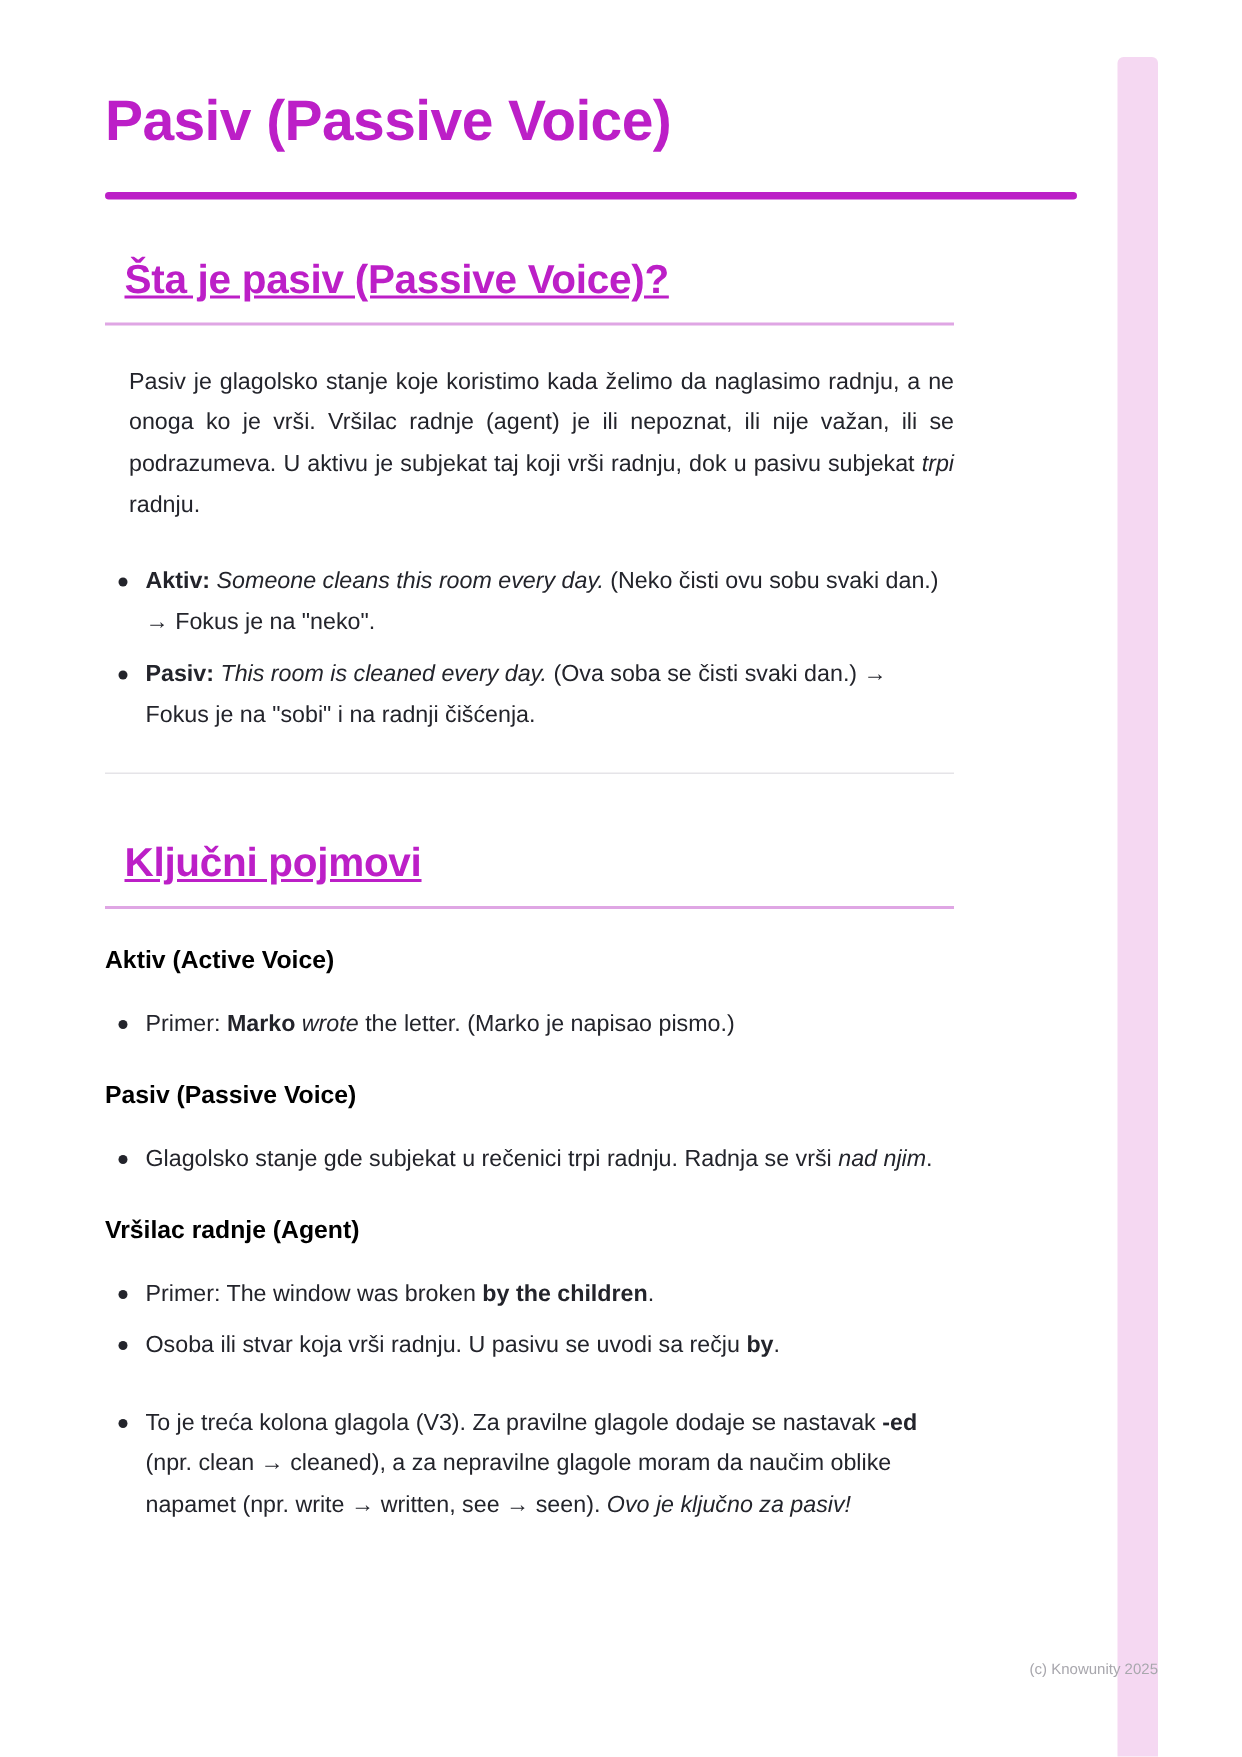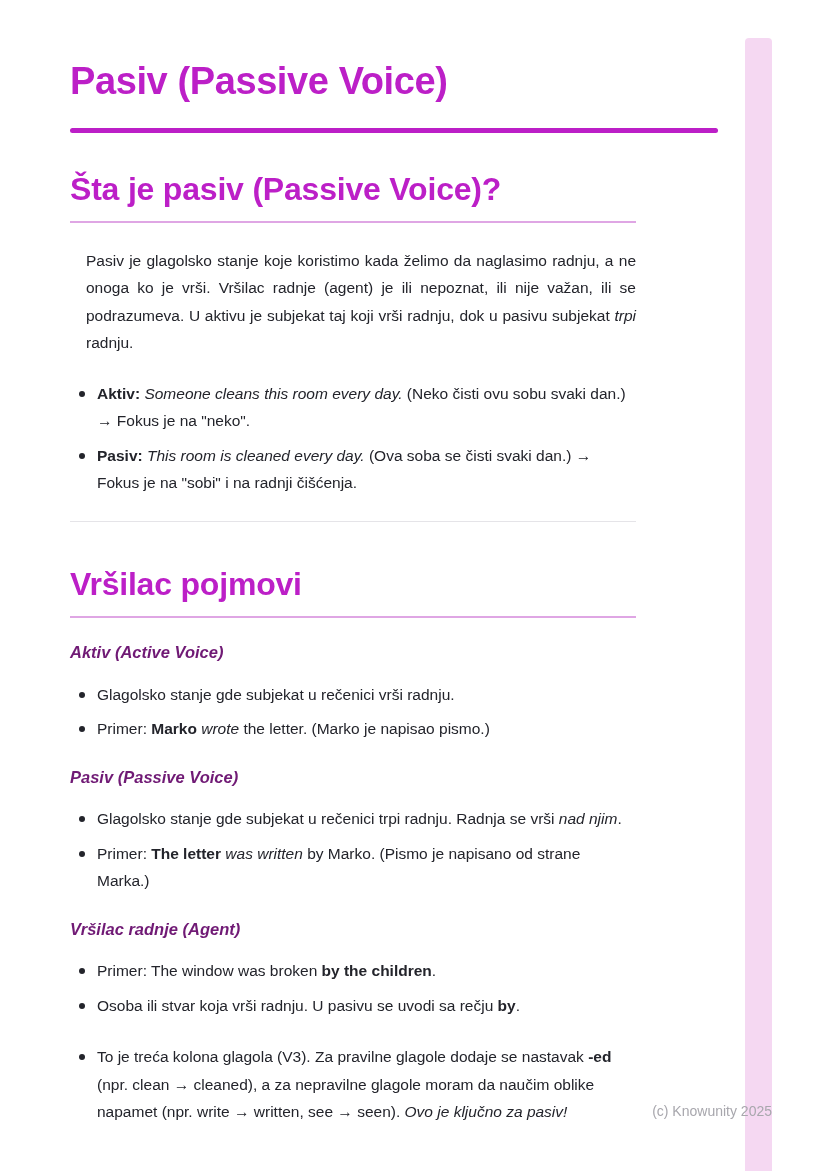--- a/index.html
+++ b/index.html
@@ -38,11 +38,12 @@
     margin: 0 0 37px 0;
   }
   h2.section-heading {
-    font-size: 32px; line-height: 1.2;
+    font-size: 27px; line-height: 1.2;
     font-weight: 700;
     letter-spacing: -0.2px;
     color: var(--accent, #bc1fc7);
-    margin: 0 0 13px 0;
+    margin: 0 0 13px 13px;
+    text-decoration: underline;
   }
   .rule-thin {
     width: 100%; height: 2px;

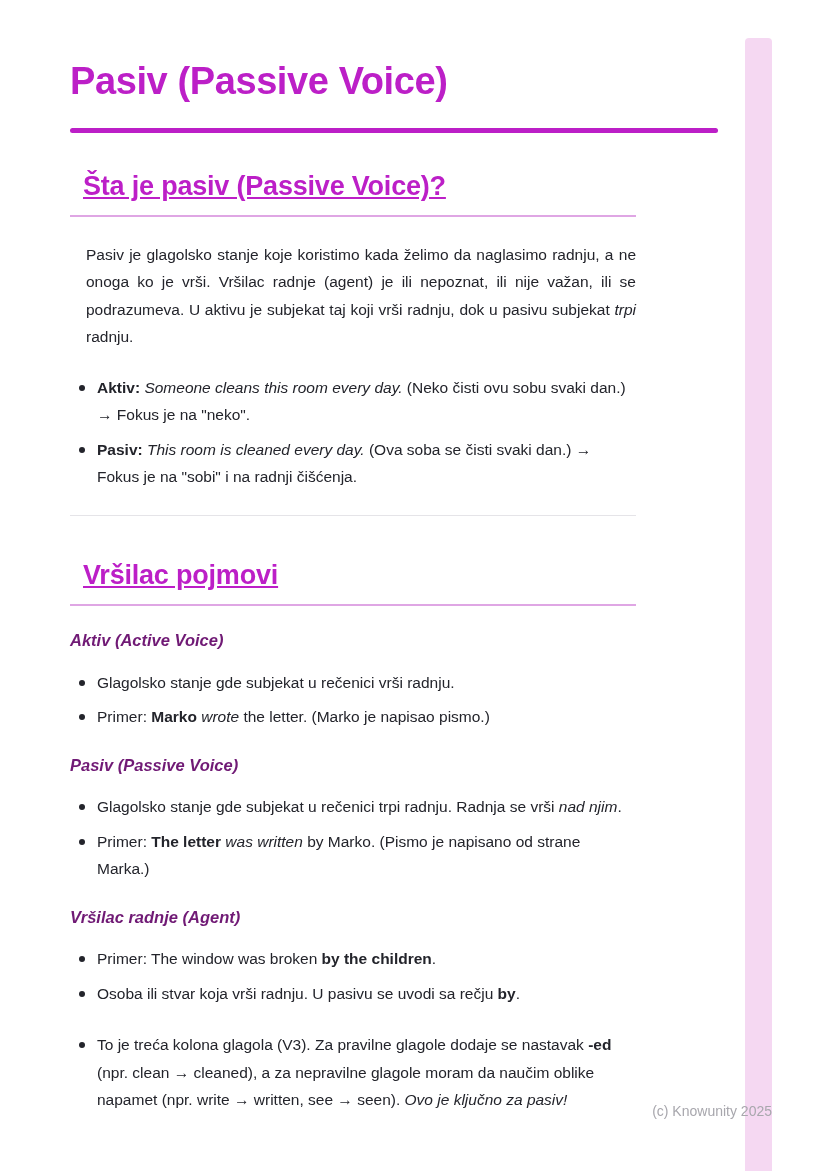--- a/index.html
+++ b/index.html
@@ -123,7 +123,7 @@
     <div class="section-gap"></div>
 
     <section>
-      <h2 class="section-heading">Vršilac pojmovi</h2>
+      <h2 class="section-heading">Ključni pojmovi</h2>
       <div class="rule-thin"></div>
 
       <h3 class="subheading">Aktiv (Active Voice)</h3>

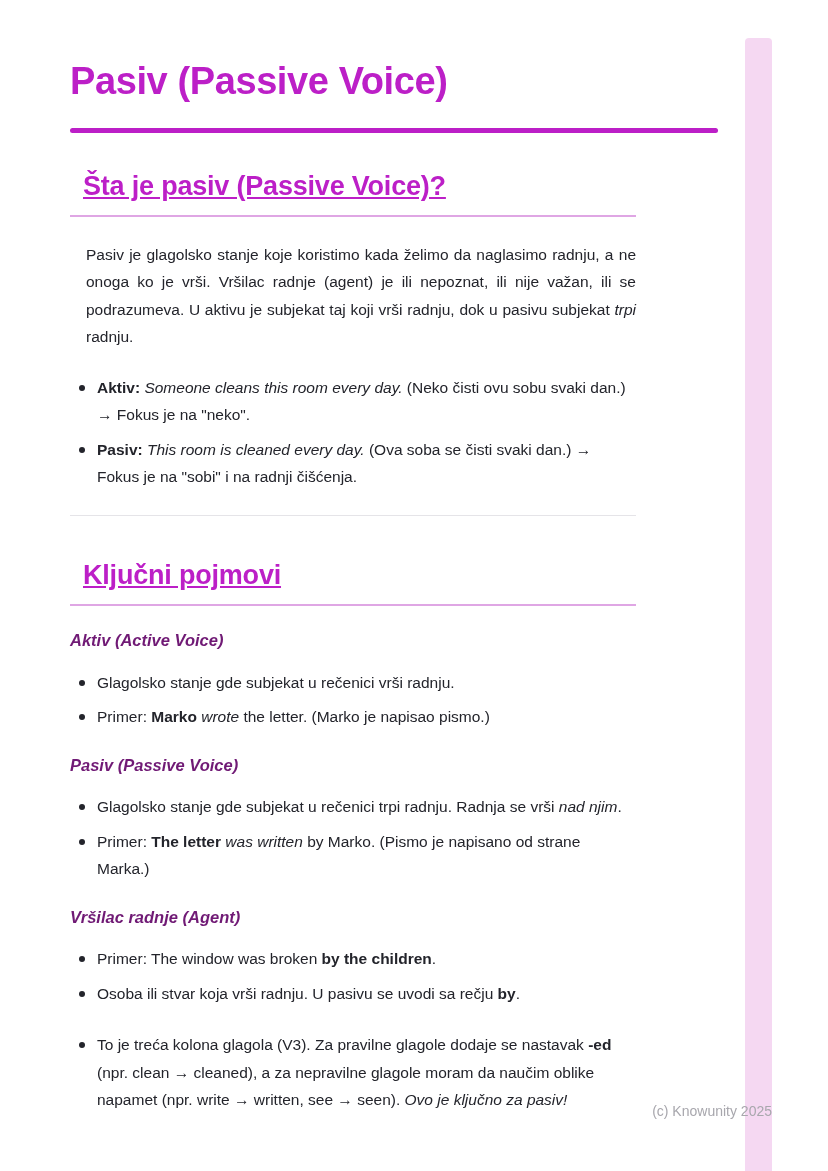--- a/index.html
+++ b/index.html
@@ -83,9 +83,8 @@
   h3.subheading {
     font-size: 16.5px; line-height: 1.3;
     font-weight: 700;
-    color: #701a75;
+    color: #000000;
     margin: 6px 0 17px 0;
-    font-style: italic;
   }
   .footer {
     position: absolute;

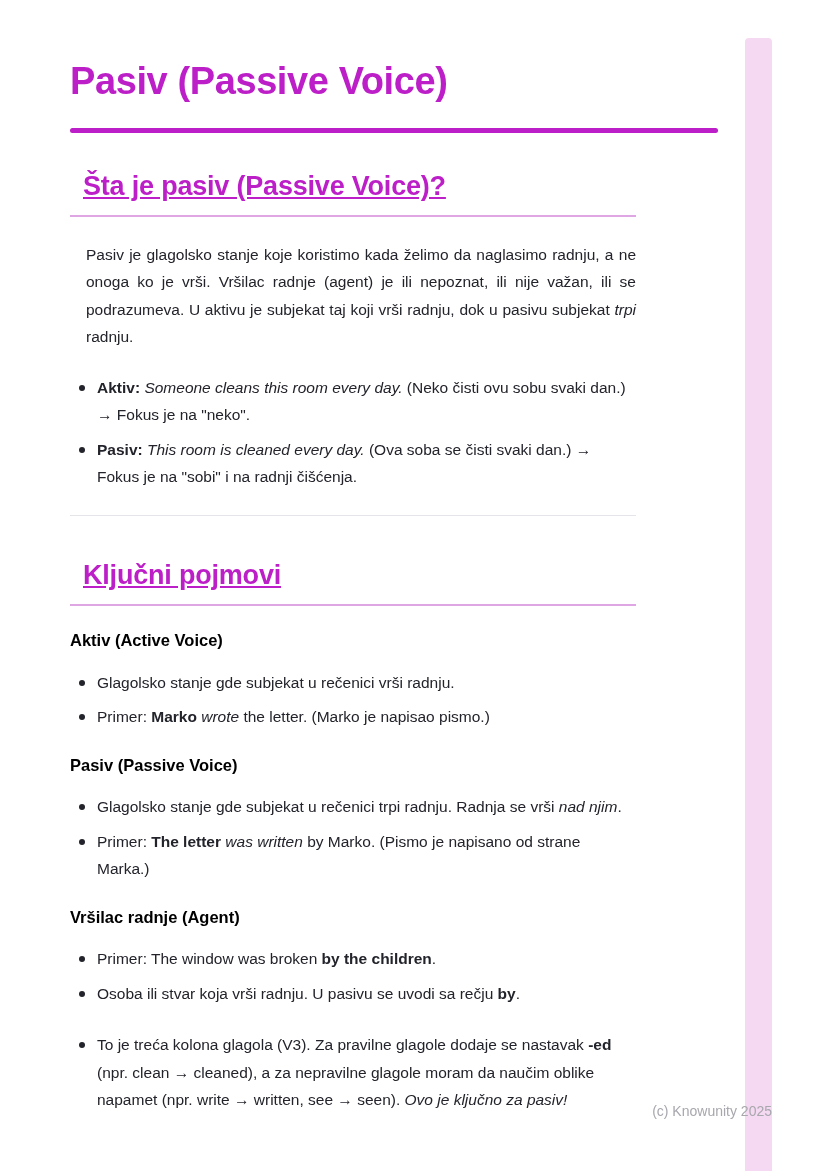--- a/index.html
+++ b/index.html
@@ -127,7 +127,6 @@
 
       <h3 class="subheading">Aktiv (Active Voice)</h3>
       <ul class="bullet-list">
-        <li><span>Glagolsko stanje gde subjekat u rečenici vrši radnju.</span></li>
         <li><span>Primer: </span><span class="seg-b">Marko</span><span> </span><span class="seg-i">wrote</span><span> the letter. (Marko je napisao pismo.)</span></li>
       </ul>
 

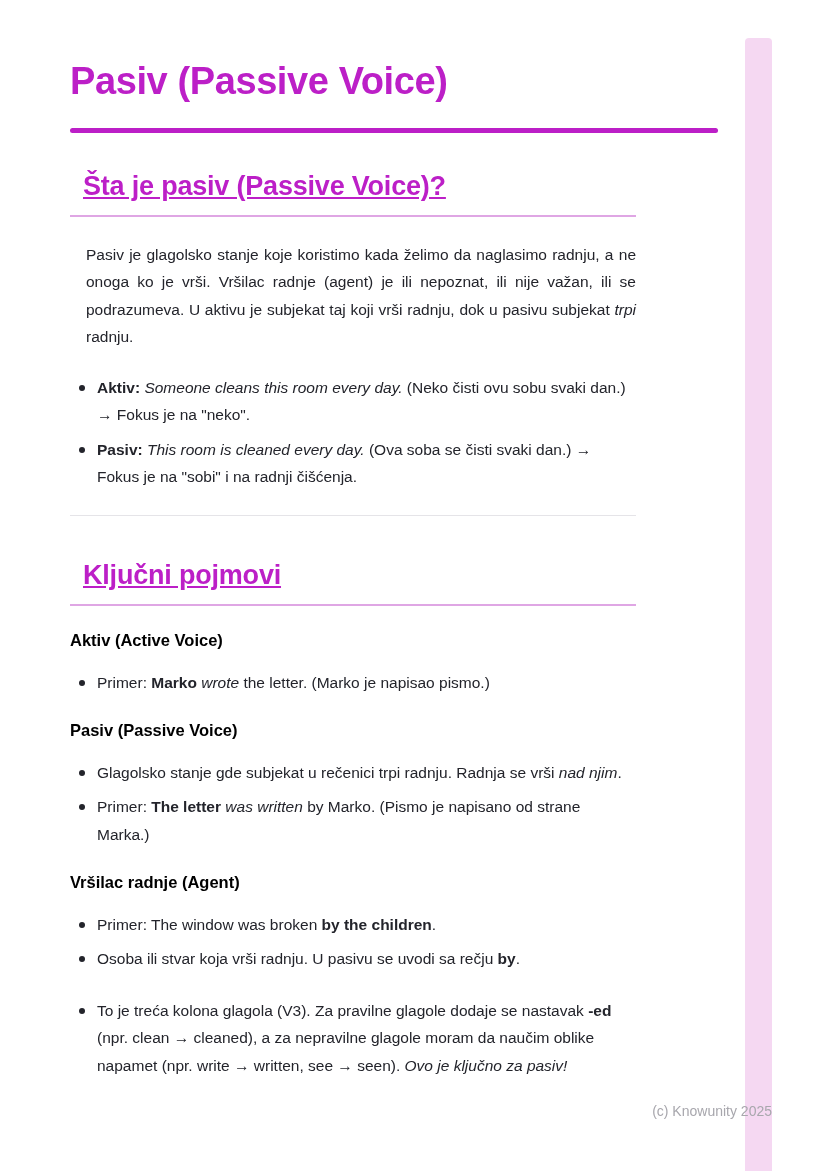--- a/index.html
+++ b/index.html
@@ -133,7 +133,6 @@
       <h3 class="subheading">Pasiv (Passive Voice)</h3>
       <ul class="bullet-list">
         <li><span>Glagolsko stanje gde subjekat u rečenici trpi radnju. Radnja se vrši </span><span class="seg-i">nad njim</span><span>.</span></li>
-        <li><span>Primer: </span><span class="seg-b">The letter</span><span> </span><span class="seg-i">was written</span><span> by Marko. (Pismo je napisano od strane Marka.)</span></li>
       </ul>
 
       <h3 class="subheading">Vršilac radnje (Agent)</h3>

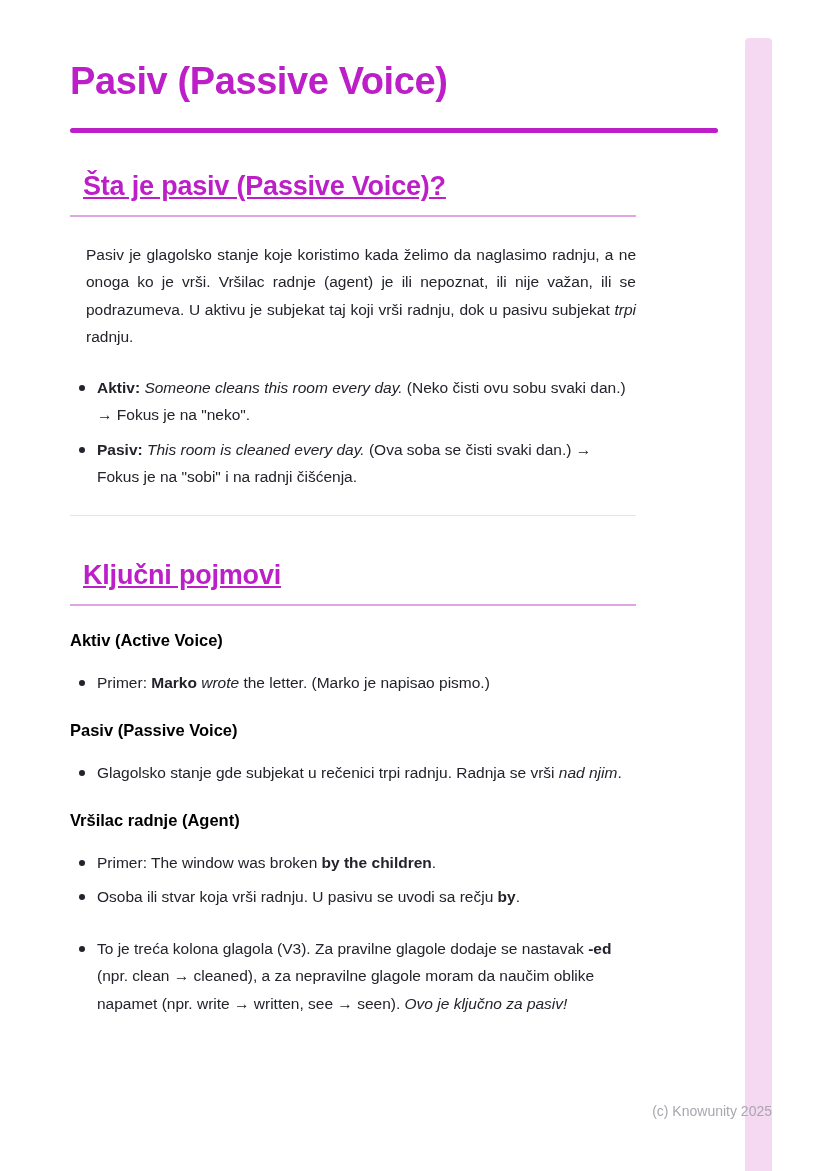--- a/index.html
+++ b/index.html
@@ -89,7 +89,7 @@
   .footer {
     position: absolute;
     right: 56px; bottom: 52px;
-    font-size: 14px;
+    font-size: 10px;
     color: var(--footer, #a8a7ad);
     z-index: 2;
   }

